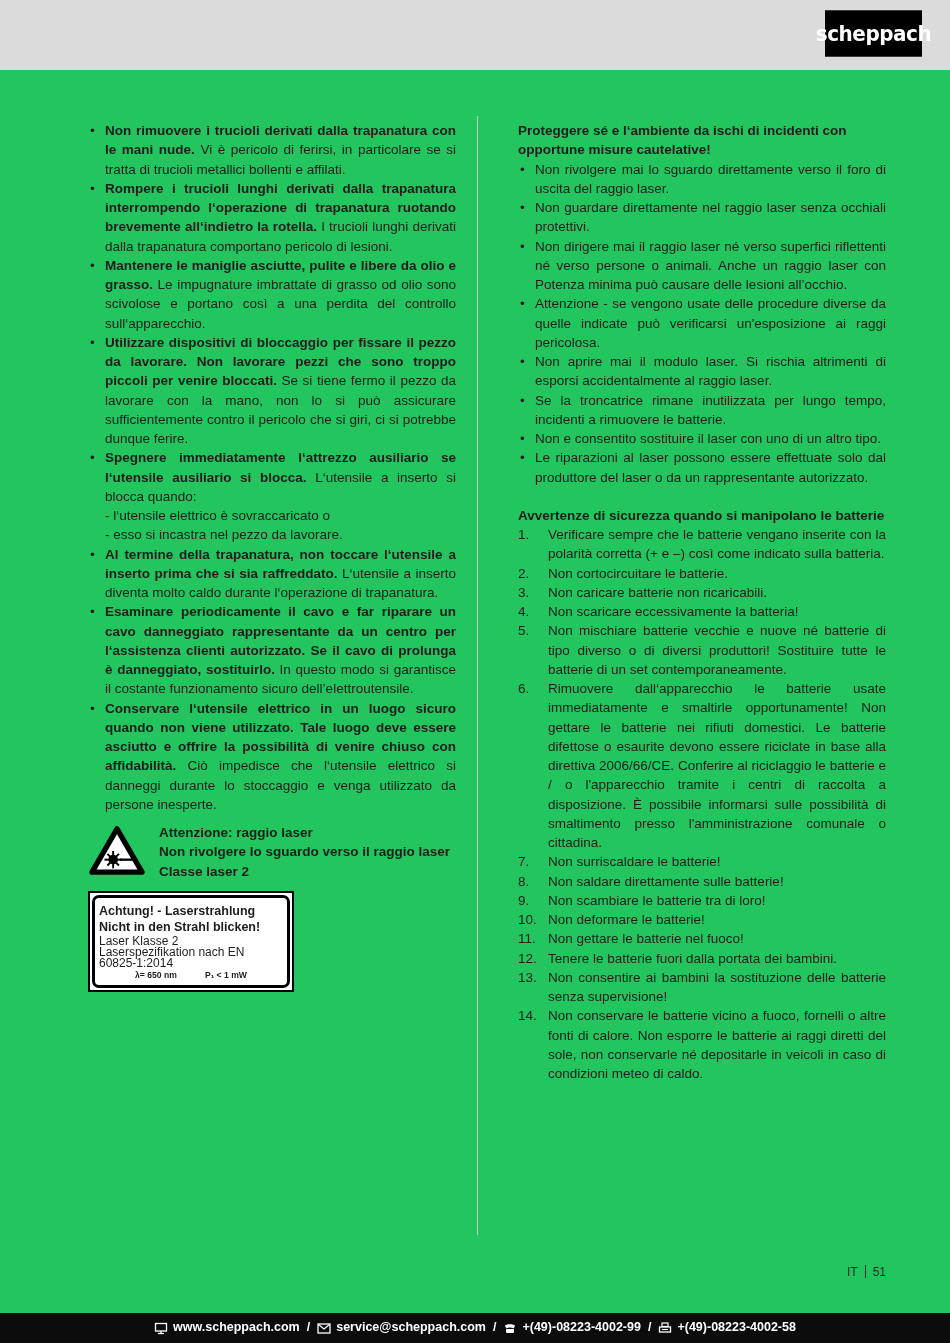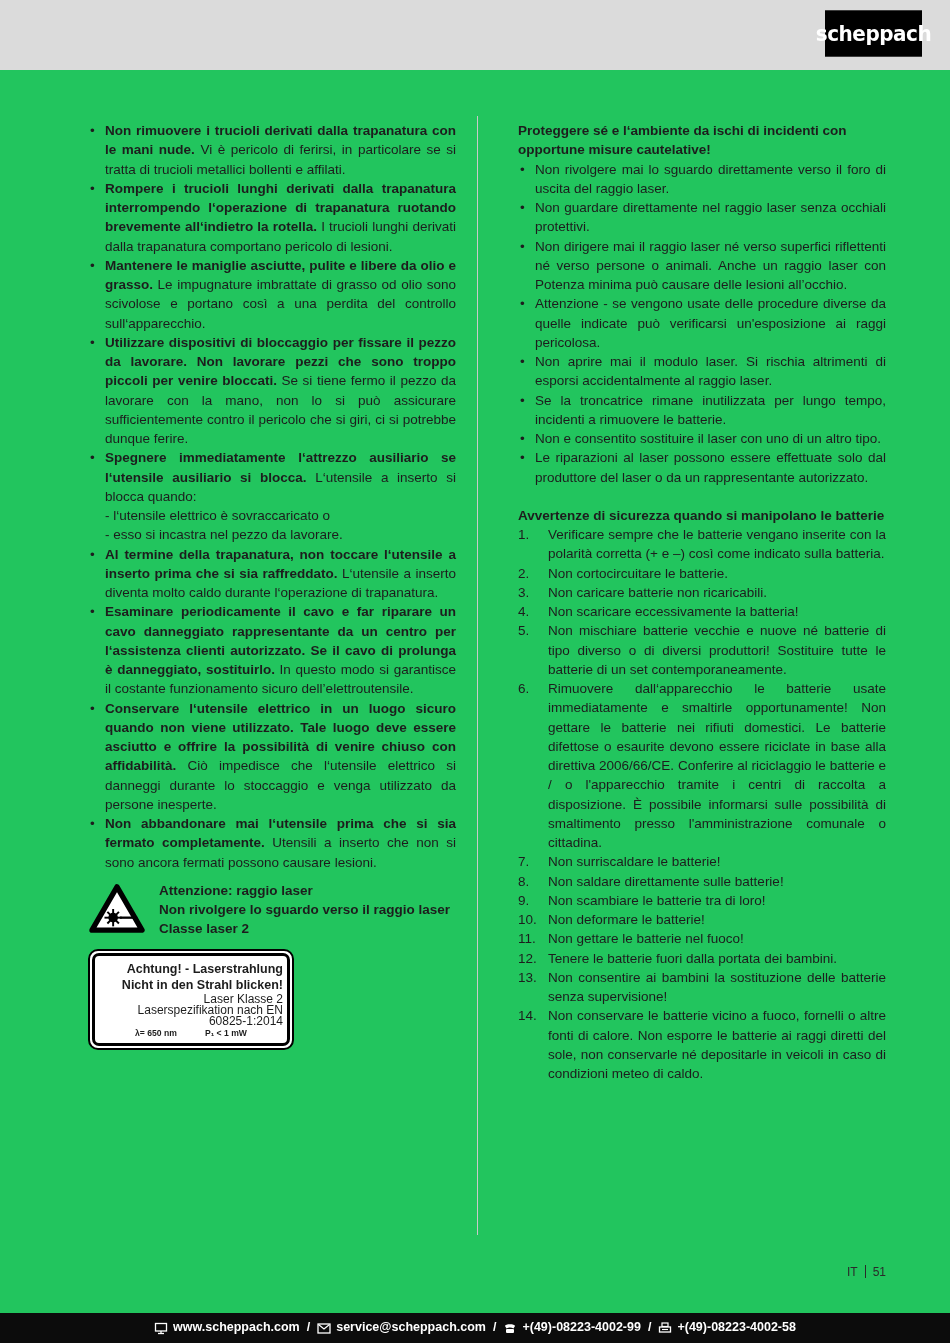--- a/index.html
+++ b/index.html
@@ -77,7 +77,6 @@
     <div class="li"><b>Al termine della trapanatura, non toccare l‘utensile a inserto prima che si sia raffreddato.</b> <span>L‘utensile a inserto diventa molto caldo durante l‘operazione di trapanatura.</span></div>
     <div class="li"><b>Esaminare periodicamente il cavo e far riparare un cavo danneggiato rappresentante da un centro per l‘assistenza clienti autorizzato. Se il cavo di prolunga è danneggiato, sostituirlo.</b> <span>In questo modo si garantisce il costante funzionamento sicuro dell’elettroutensile.</span></div>
     <div class="li"><b>Conservare l‘utensile elettrico in un luogo sicuro quando non viene utilizzato. Tale luogo deve essere asciutto e offrire la possibilità di venire chiuso con affidabilità.</b> <span>Ciò impedisce che l‘utensile elettrico si danneggi durante lo stoccaggio e venga utilizzato da persone inesperte.</span></div>
-    <div class="li"><b>Non abbandonare mai l‘utensile prima che si sia fermato completamente.</b> <span>Utensili a inserto che non si sono ancora fermati possono causare lesioni.</span></div>
 
     <div class="warnblock">
       <svg class="warn-icon" width="58" height="52" viewBox="0 0 60 54">

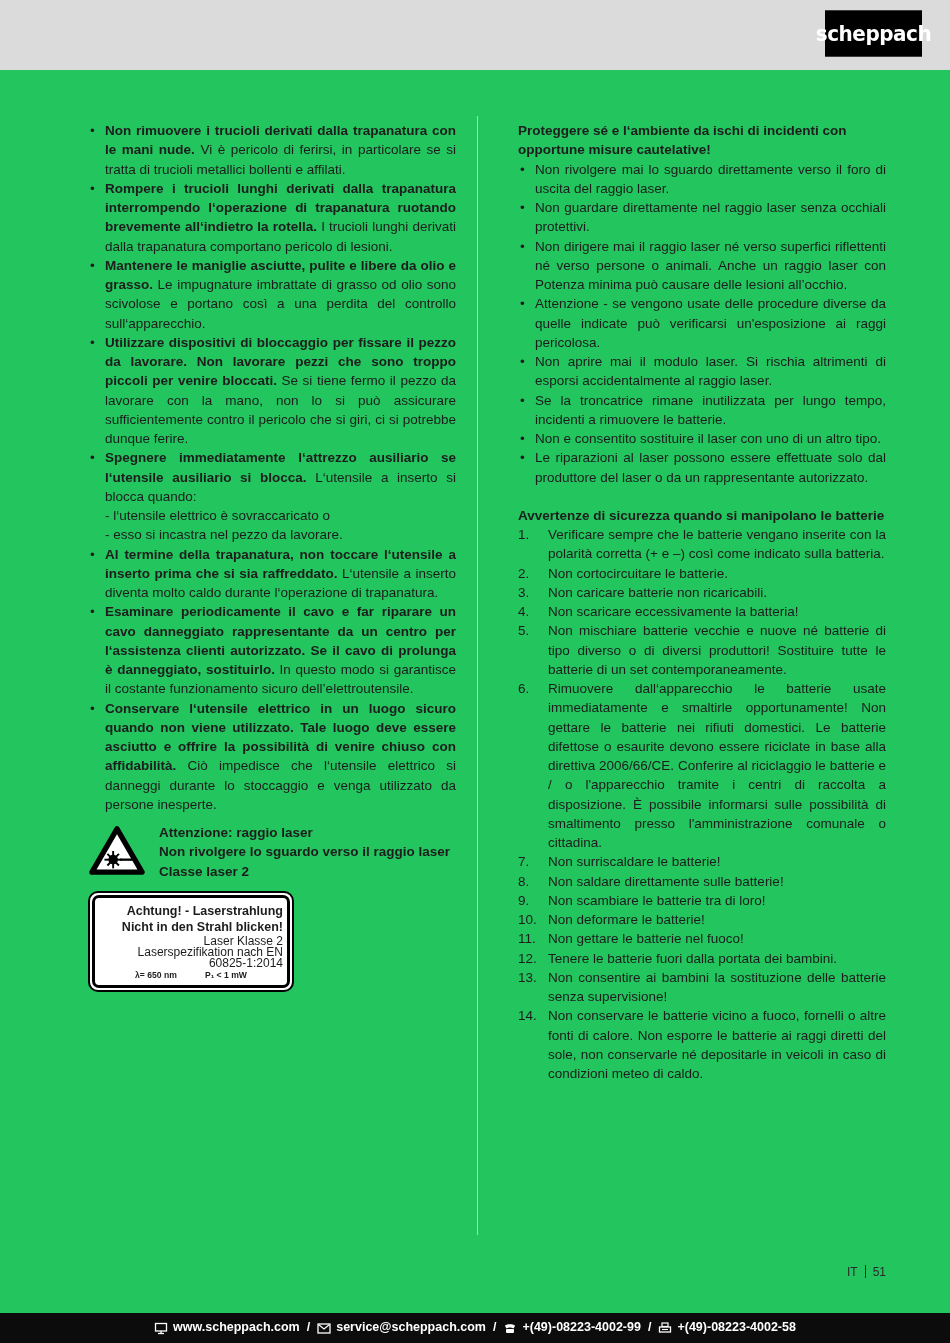--- a/index.html
+++ b/index.html
@@ -35,8 +35,8 @@
   .warn-text { font-weight:bold; width:300px; }
 
   .laser-label {
-    margin-top:10px; width:198px; border:2px solid #000; border-radius:10px;
-    padding:2px; background:#fff; text-align:right;
+    margin-top:10px; width:198px; border:2px solid #000; border-radius:0;
+    padding:2px; background:#fff; text-align:left;
   }
   .laser-label-inner { border:3px solid #000; border-radius:7px; padding:5px 4px 4px 4px; }
   .ll-title { font-weight:bold; font-size:12.5px; line-height:16.5px; }

